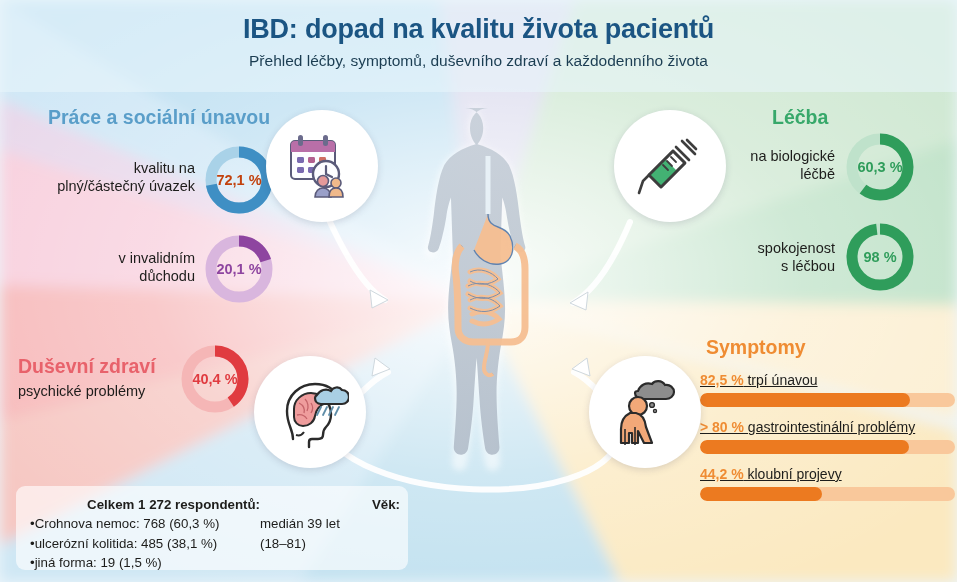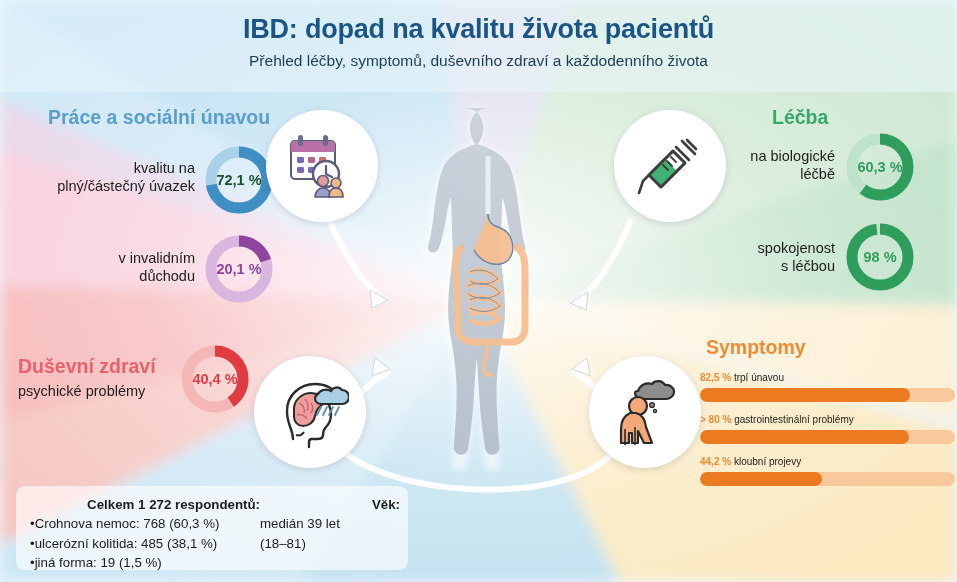--- a/index.html
+++ b/index.html
@@ -211,7 +211,7 @@
       <circle cx="37" cy="37" r="28" fill="none" stroke="#a9d2e8" stroke-width="11"></circle>
       <circle cx="37" cy="37" r="28" fill="none" stroke="#3f8fc4" stroke-width="11" stroke-dasharray="126.9 49.0" transform="rotate(-90 37 37)"></circle>
     </svg>
-    <div class="val" style="color:#14532d;">72,1 %</div>
+    <div class="val" style="color:#c2410c;">72,1 %</div>
   </div>
 
   <div class="abs lbl" style="left:10px;top:250px;width:185px;">

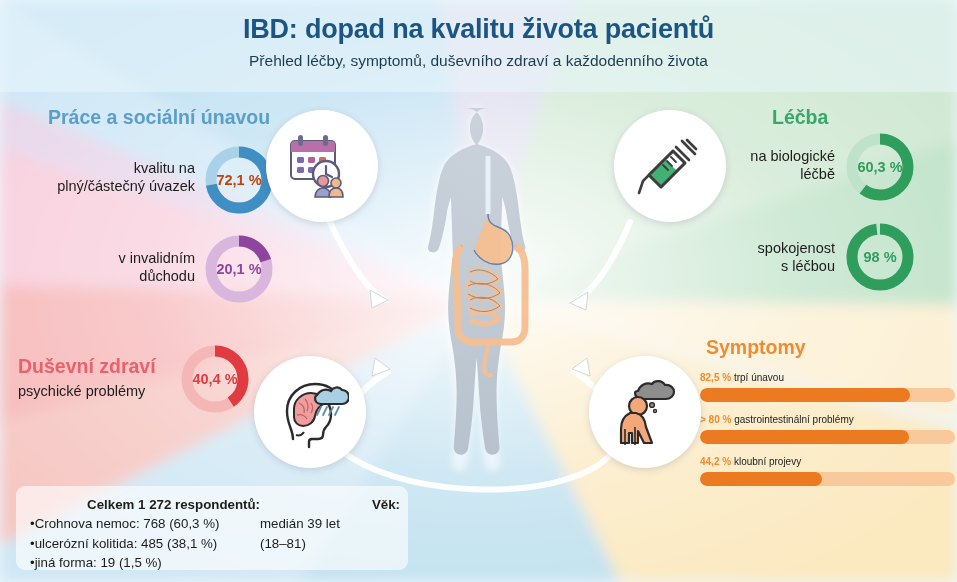--- a/index.html
+++ b/index.html
@@ -67,7 +67,7 @@
 
   
   .sym-row{margin-bottom:12px;}
-  .sym-cap{font-size:10px;color:#1d1d1b;margin-bottom:5px;white-space:nowrap;}
+  .sym-cap{font-size:14px;color:#1d1d1b;margin-bottom:5px;white-space:nowrap;text-decoration:underline;}
   .sym-cap b{color:#ef8c33;font-weight:600;}
   .sym-track{
     height:14px;border-radius:7px;background:#f9c89b;width:255px;

